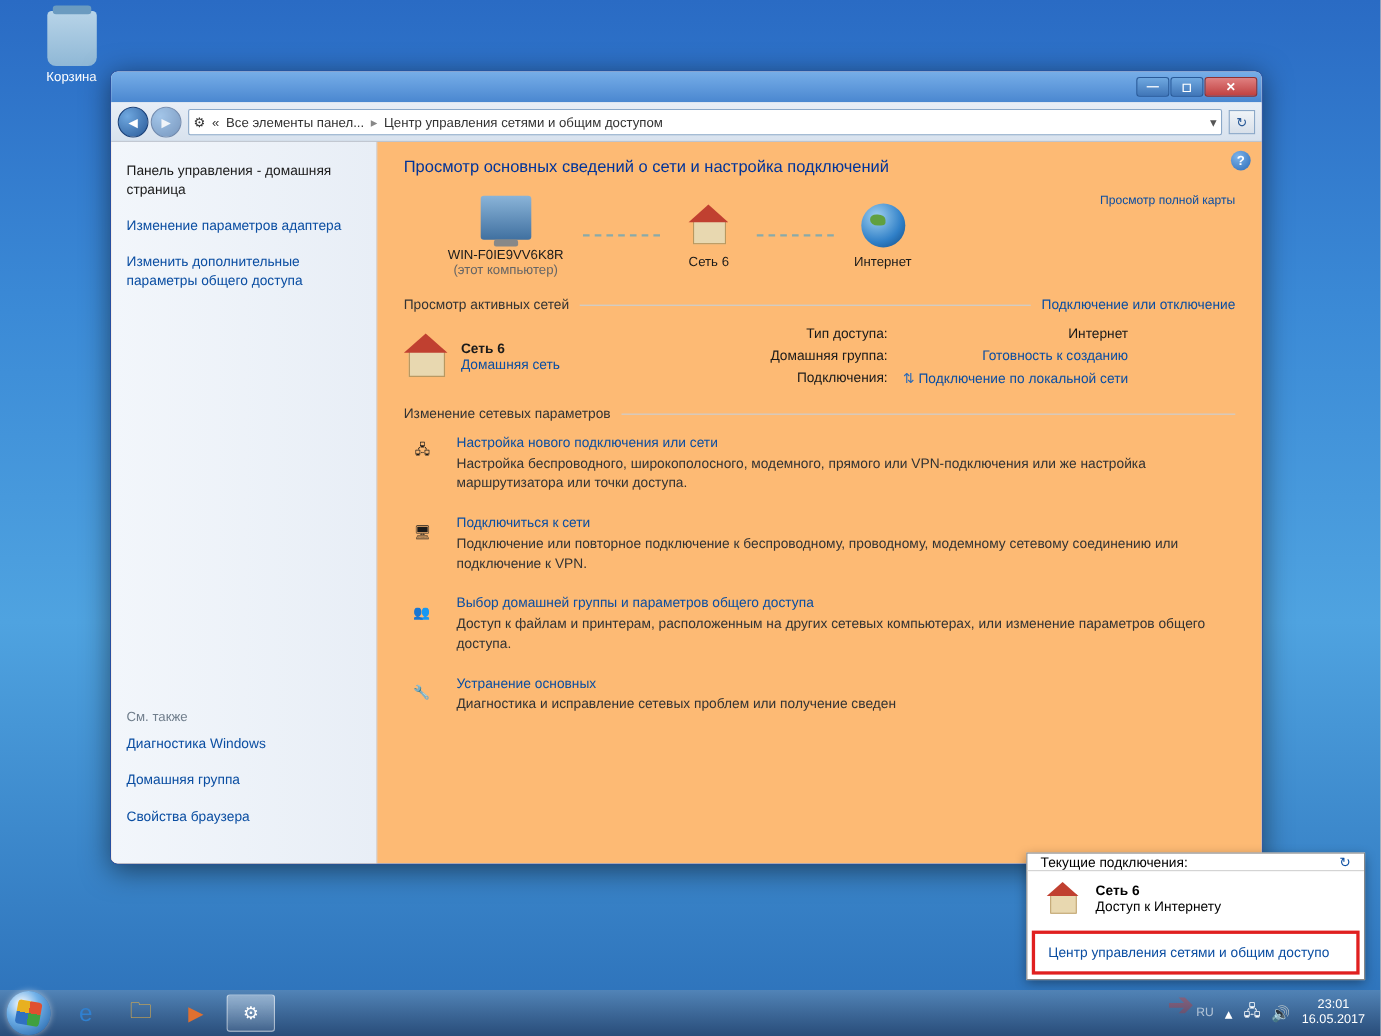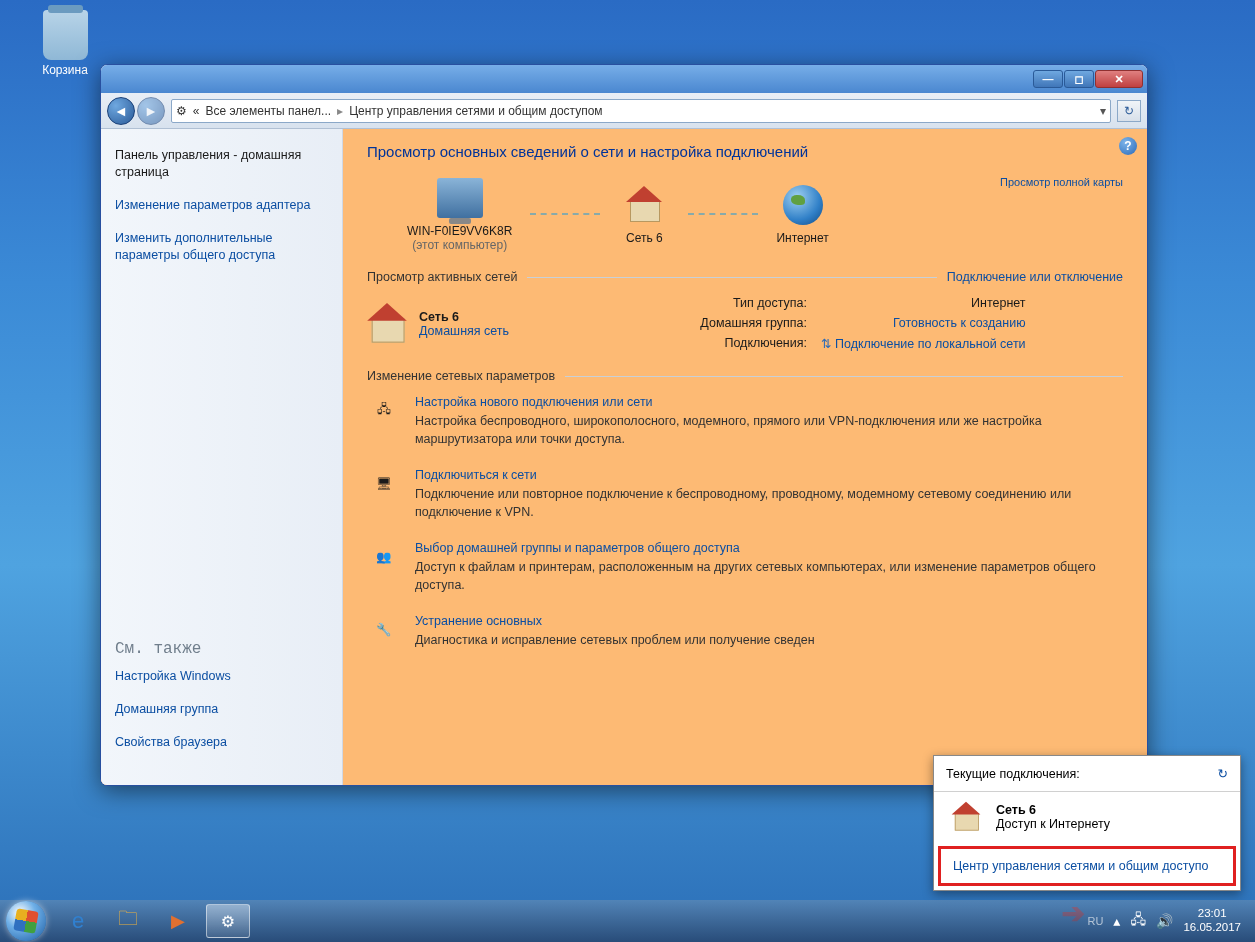--- a/index.html
+++ b/index.html
@@ -31,7 +31,7 @@
 .sidebar a { color:#0b4ea2; text-decoration:none; cursor:pointer; display:block; margin-bottom:16px; line-height:1.35; }
 .sidebar a.plain { color:#1a1a1a; }
 .sidebar .spacer { flex:1; }
-.sidebar .seealso { color:#707e8c; font-size:16px; margin-bottom:10px;font-family:Liberation Mono, monospace; }
+.sidebar .seealso { color:#707e8c; font-size:12px; margin-bottom:10px; }
 
 .main { flex:1; padding: 14px 24px 20px 24px; font-size:12.5px; color:#1a1a1a; position:relative; overflow:auto; }
 .helpicon { position:absolute; top:8px; right:10px; width:18px; height:18px; border-radius:50%; background:radial-gradient(circle at 35% 30%, #7db4ea, #2a6ab8); color:white; font-size:12px; font-weight:bold; display:flex; align-items:center; justify-content:center; cursor:pointer; }

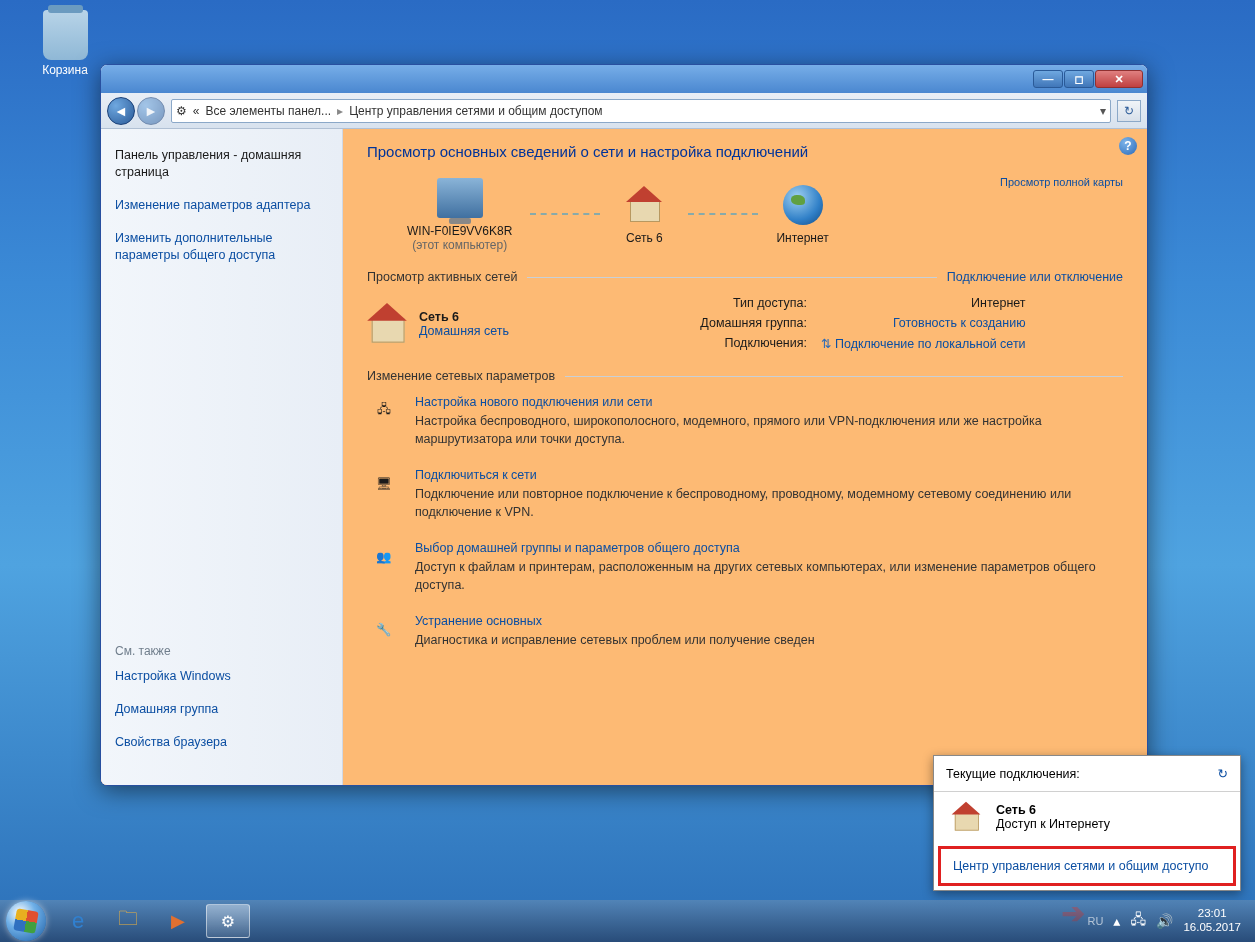--- a/index.html
+++ b/index.html
@@ -126,7 +126,7 @@
       <a>Изменить дополнительные параметры общего доступа</a>
       <div class="spacer"></div>
       <div class="seealso">См. также</div>
-      <a>Настройка Windows</a>
+      <a>Диагностика Windows</a>
       <a>Домашняя группа</a>
       <a>Свойства браузера</a>
     </div>

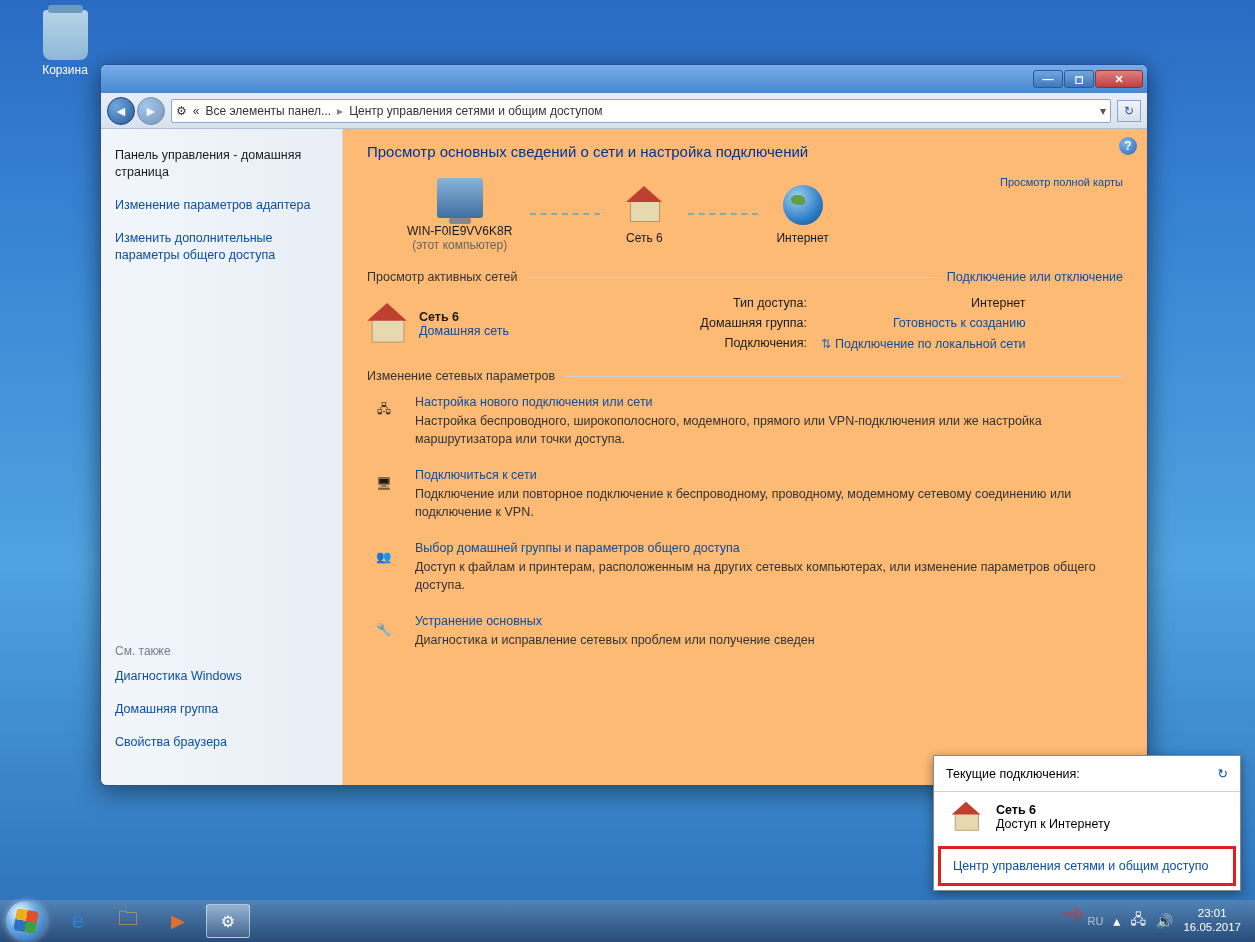--- a/index.html
+++ b/index.html
@@ -63,7 +63,7 @@
 
 
 .flyout { position:absolute; right:14px; bottom:51px; width:308px; background:white; border:1px solid #888; box-shadow:0 3px 10px rgba(0,0,0,0.4); font-size:12.5px; }
-.flyhdr { padding:10px 12px; display:flex; justify-content:space-between; align-items:center; border-bottom:1px solid #d0d0d0; }
+.flyhdr { padding:0 12px; display:flex; justify-content:space-between; align-items:center; border-bottom:1px solid #d0d0d0; }
 .flyrow { padding:8px 12px; display:flex; gap:10px; align-items:center; }
 .flylink { padding:10px 12px; color:#0b4ea2; cursor:pointer; border:3px solid #e02020; margin:4px; }
 

